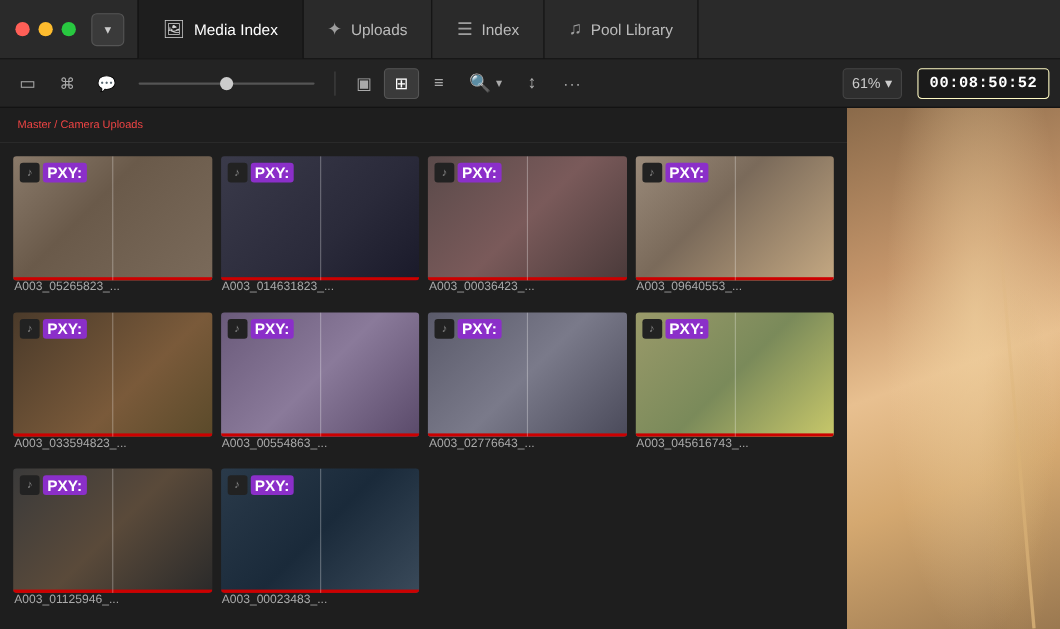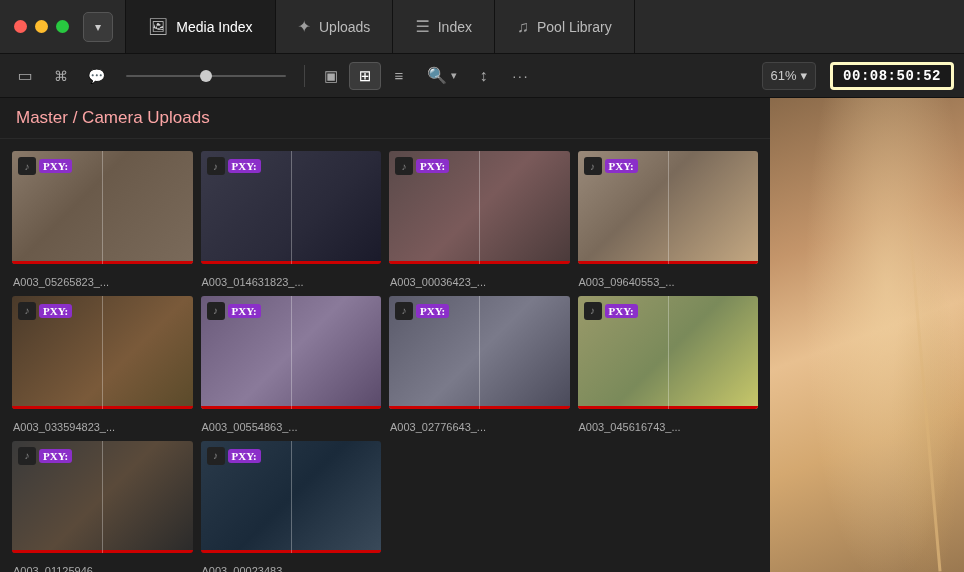--- a/index.html
+++ b/index.html
@@ -203,7 +203,7 @@
 
     .timecode {
       background: #1a1a1a;
-      border: 3px solid #fef9c3;
+      border: 1px solid #fef9c3;
       border-radius: 4px;
       padding: 0 10px;
       height: 28px;

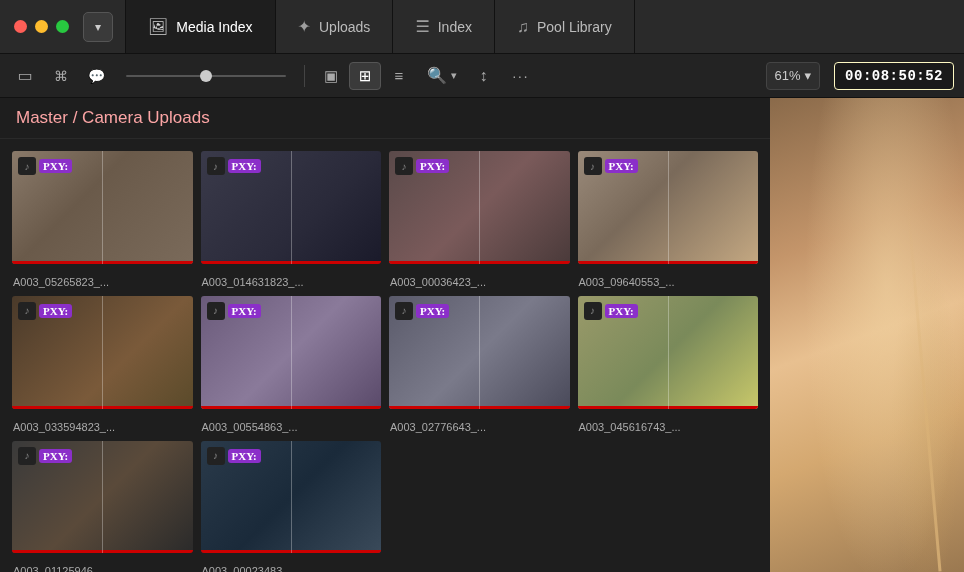--- a/index.html
+++ b/index.html
@@ -234,8 +234,8 @@
 
     .breadcrumb {
       padding: 10px 16px;
-      color: #fca5a5;
-      font-size: 17px;
+      color: #ef4444;
+      font-size: 10px;
       border-bottom: 1px solid #2a2a2a;
       flex-shrink: 0;
     }

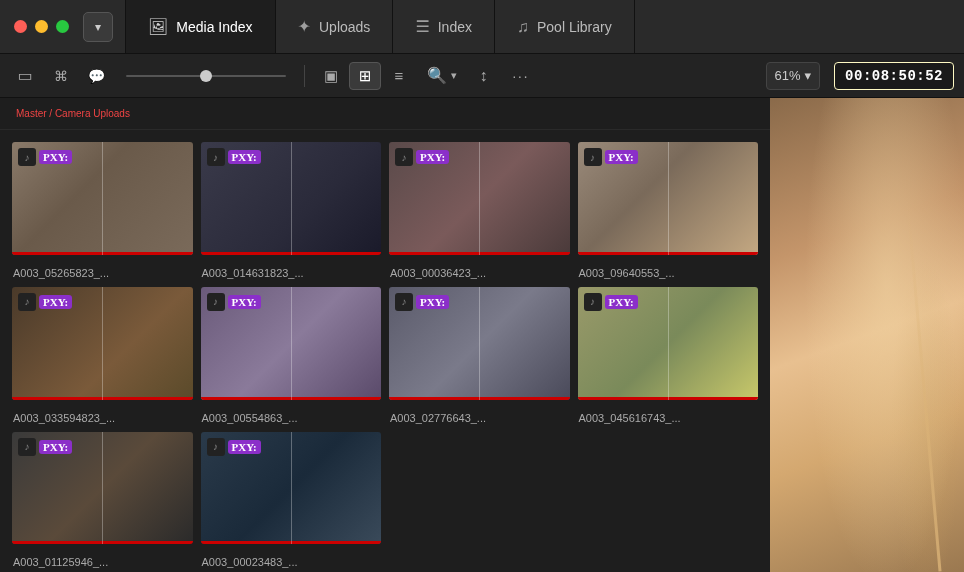--- a/index.html
+++ b/index.html
@@ -293,9 +293,8 @@
       border-radius: 3px;
       padding: 1px 4px;
       color: #fff;
-      font-size: 11px;
+      font-size: 14px;
       font-weight: bold;
-      font-family: Liberation Serif, serif;
     }
 
     

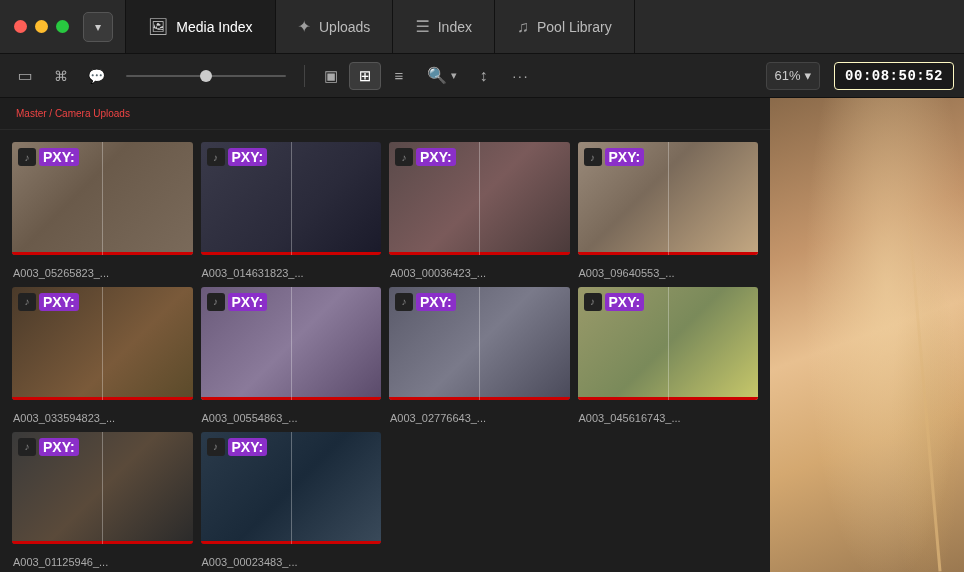--- a/index.html
+++ b/index.html
@@ -321,7 +321,7 @@
     .media-name {
       color: #aaa;
       font-size: 11px;
-      margin-top: 12px;
+      margin-top: 0;
       overflow: hidden;
       text-overflow: ellipsis;
       white-space: nowrap;

